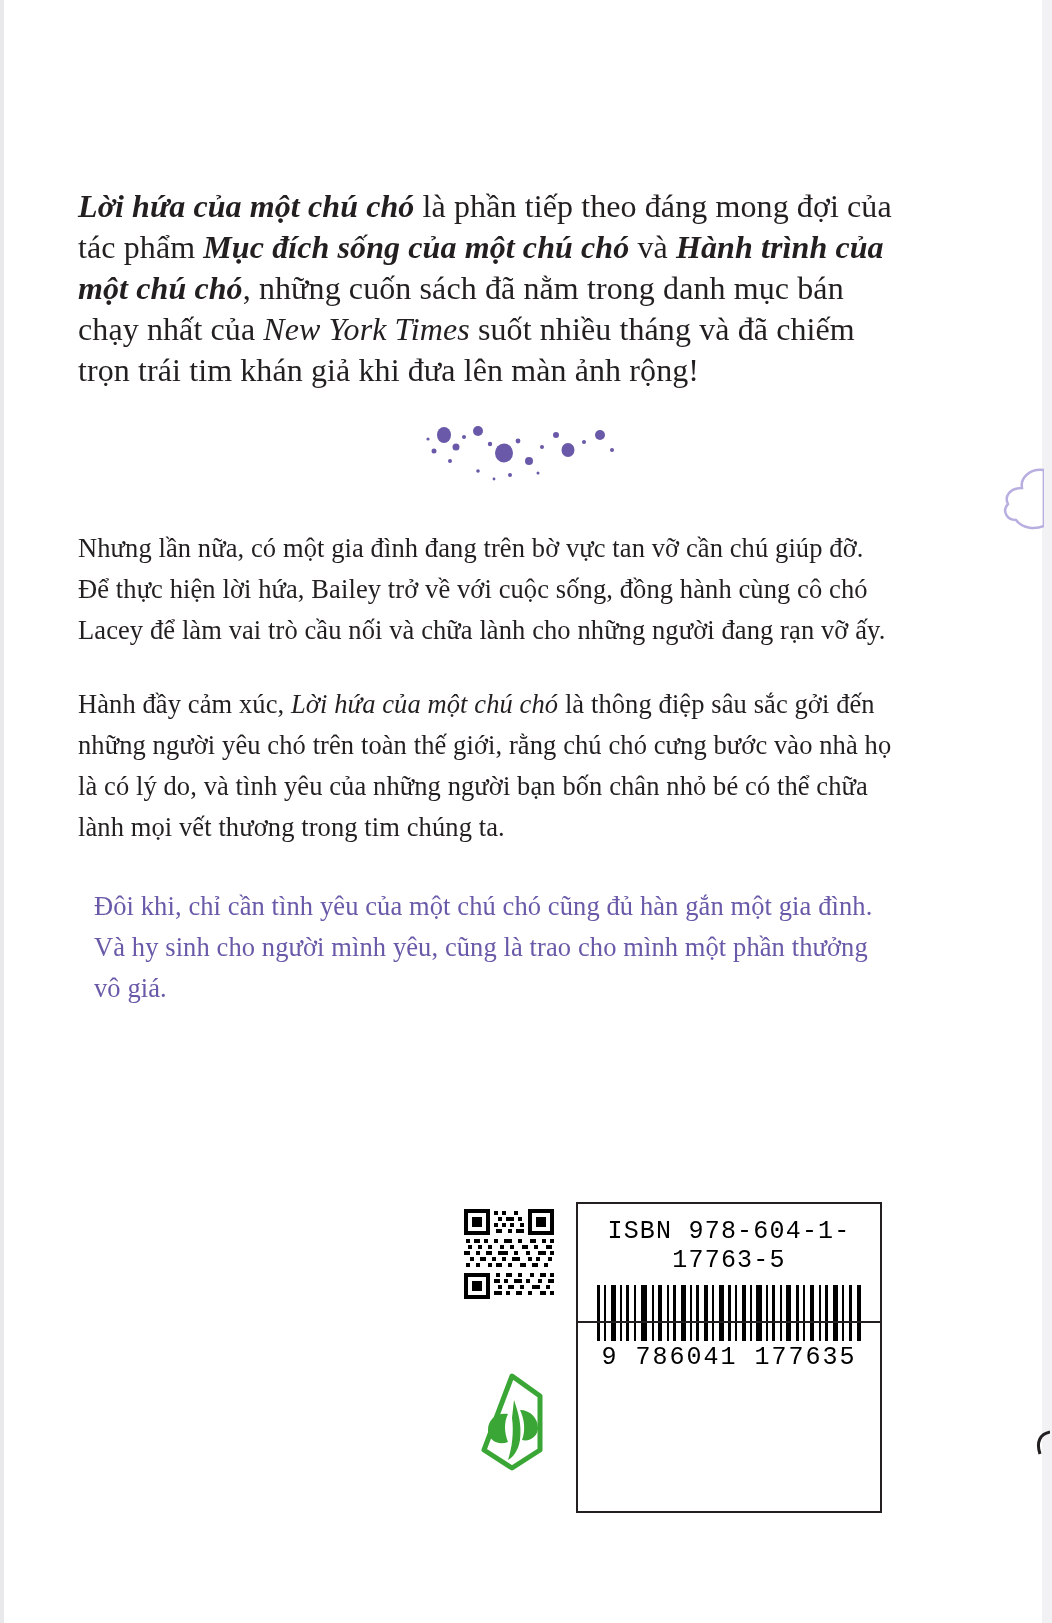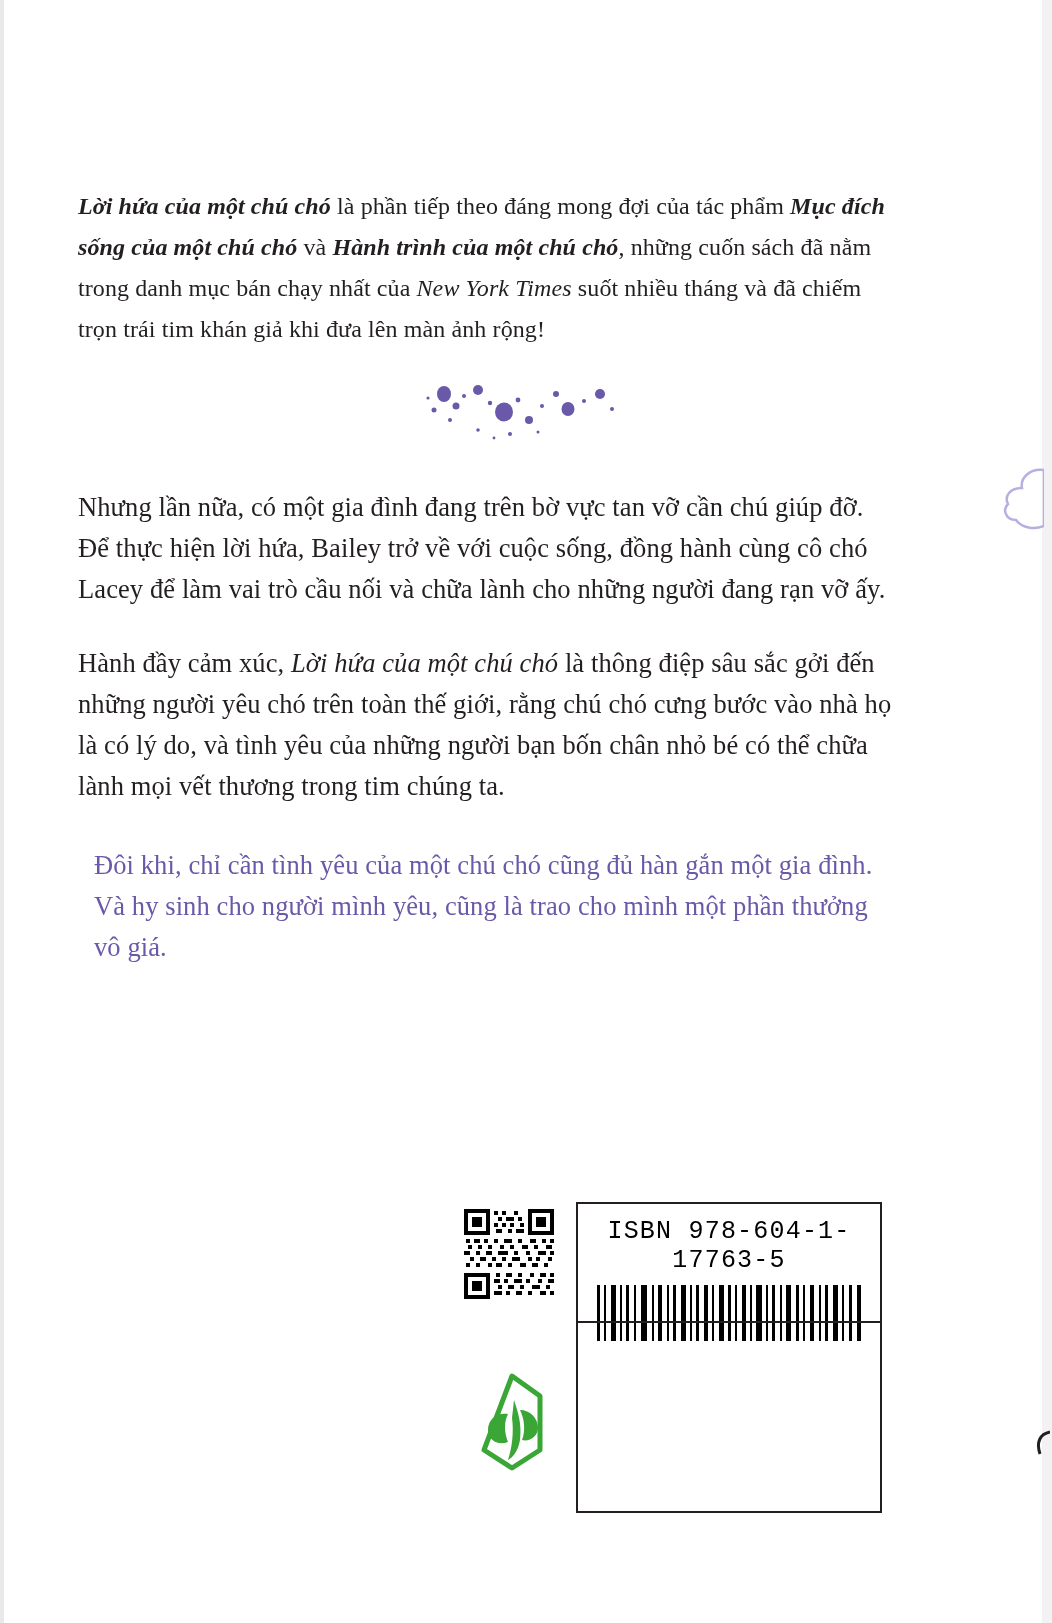--- a/index.html
+++ b/index.html
@@ -48,7 +48,7 @@
   }
 
   .lead {
-    font-size: 24px;
+    font-size: 32px;
     line-height: 41px;
   }
   .lead b, .lead .bi {

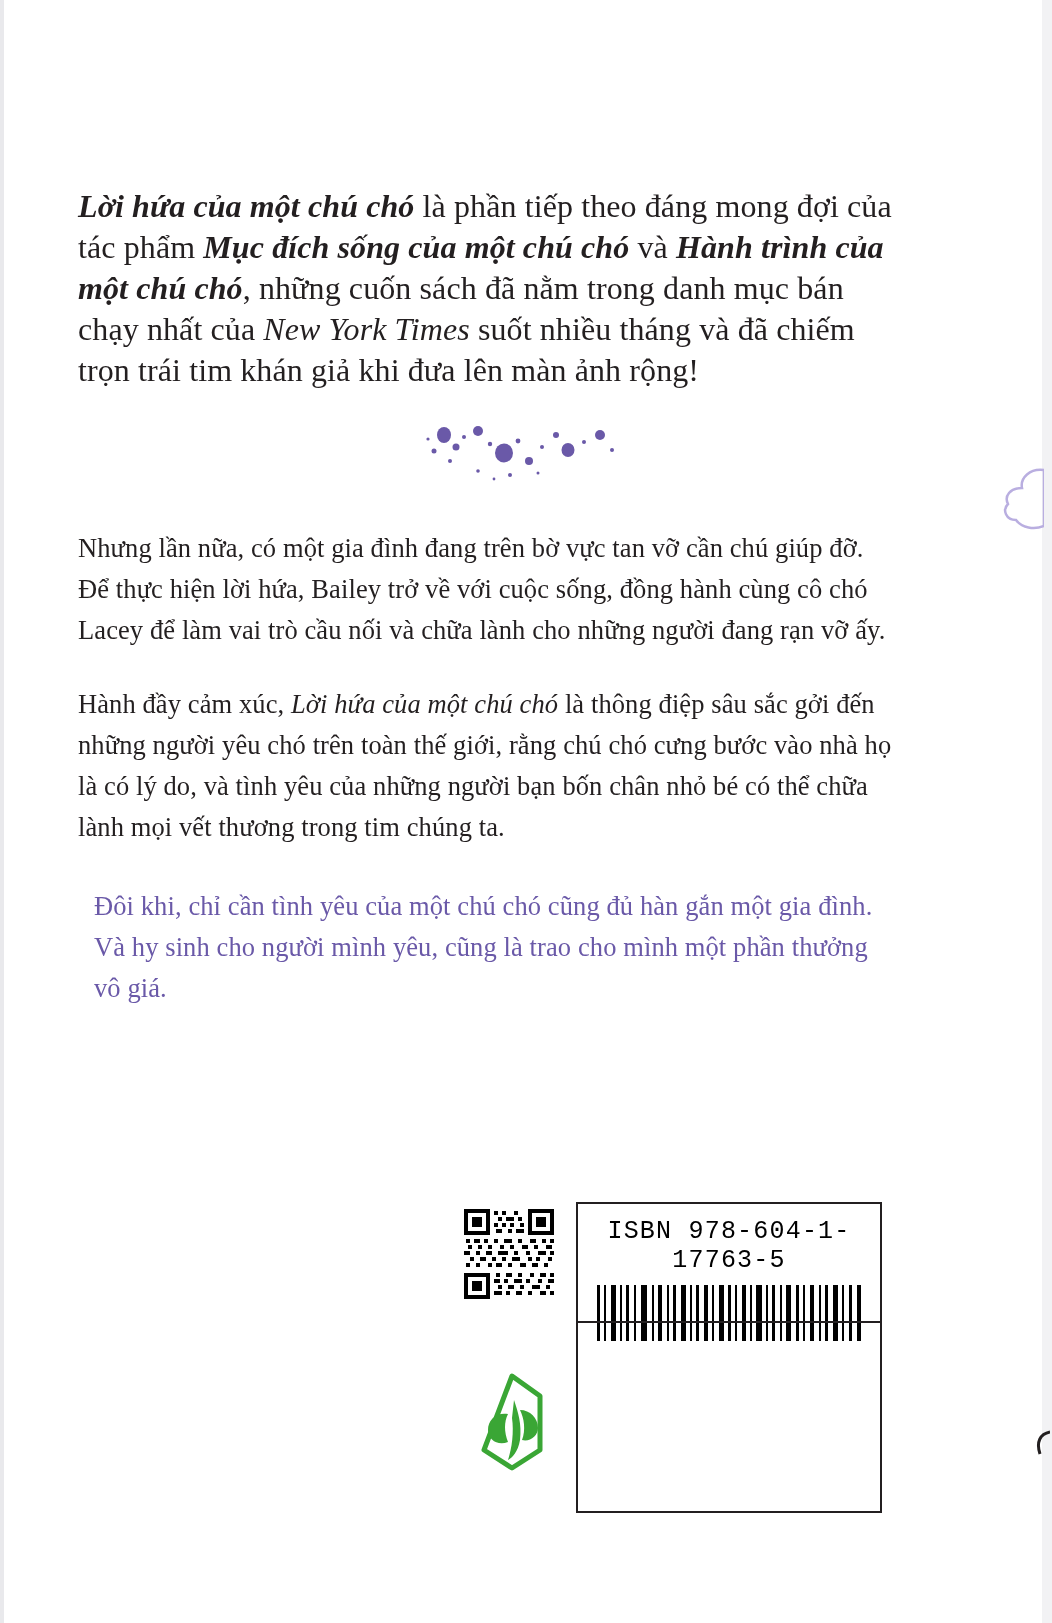--- a/index.html
+++ b/index.html
@@ -346,6 +346,7 @@
           </g>
         </svg>
       </div>
+      <div class="barcode-digits">9 786041 177635</div>
       <div class="isbn-divider"></div>
     </div>
 

